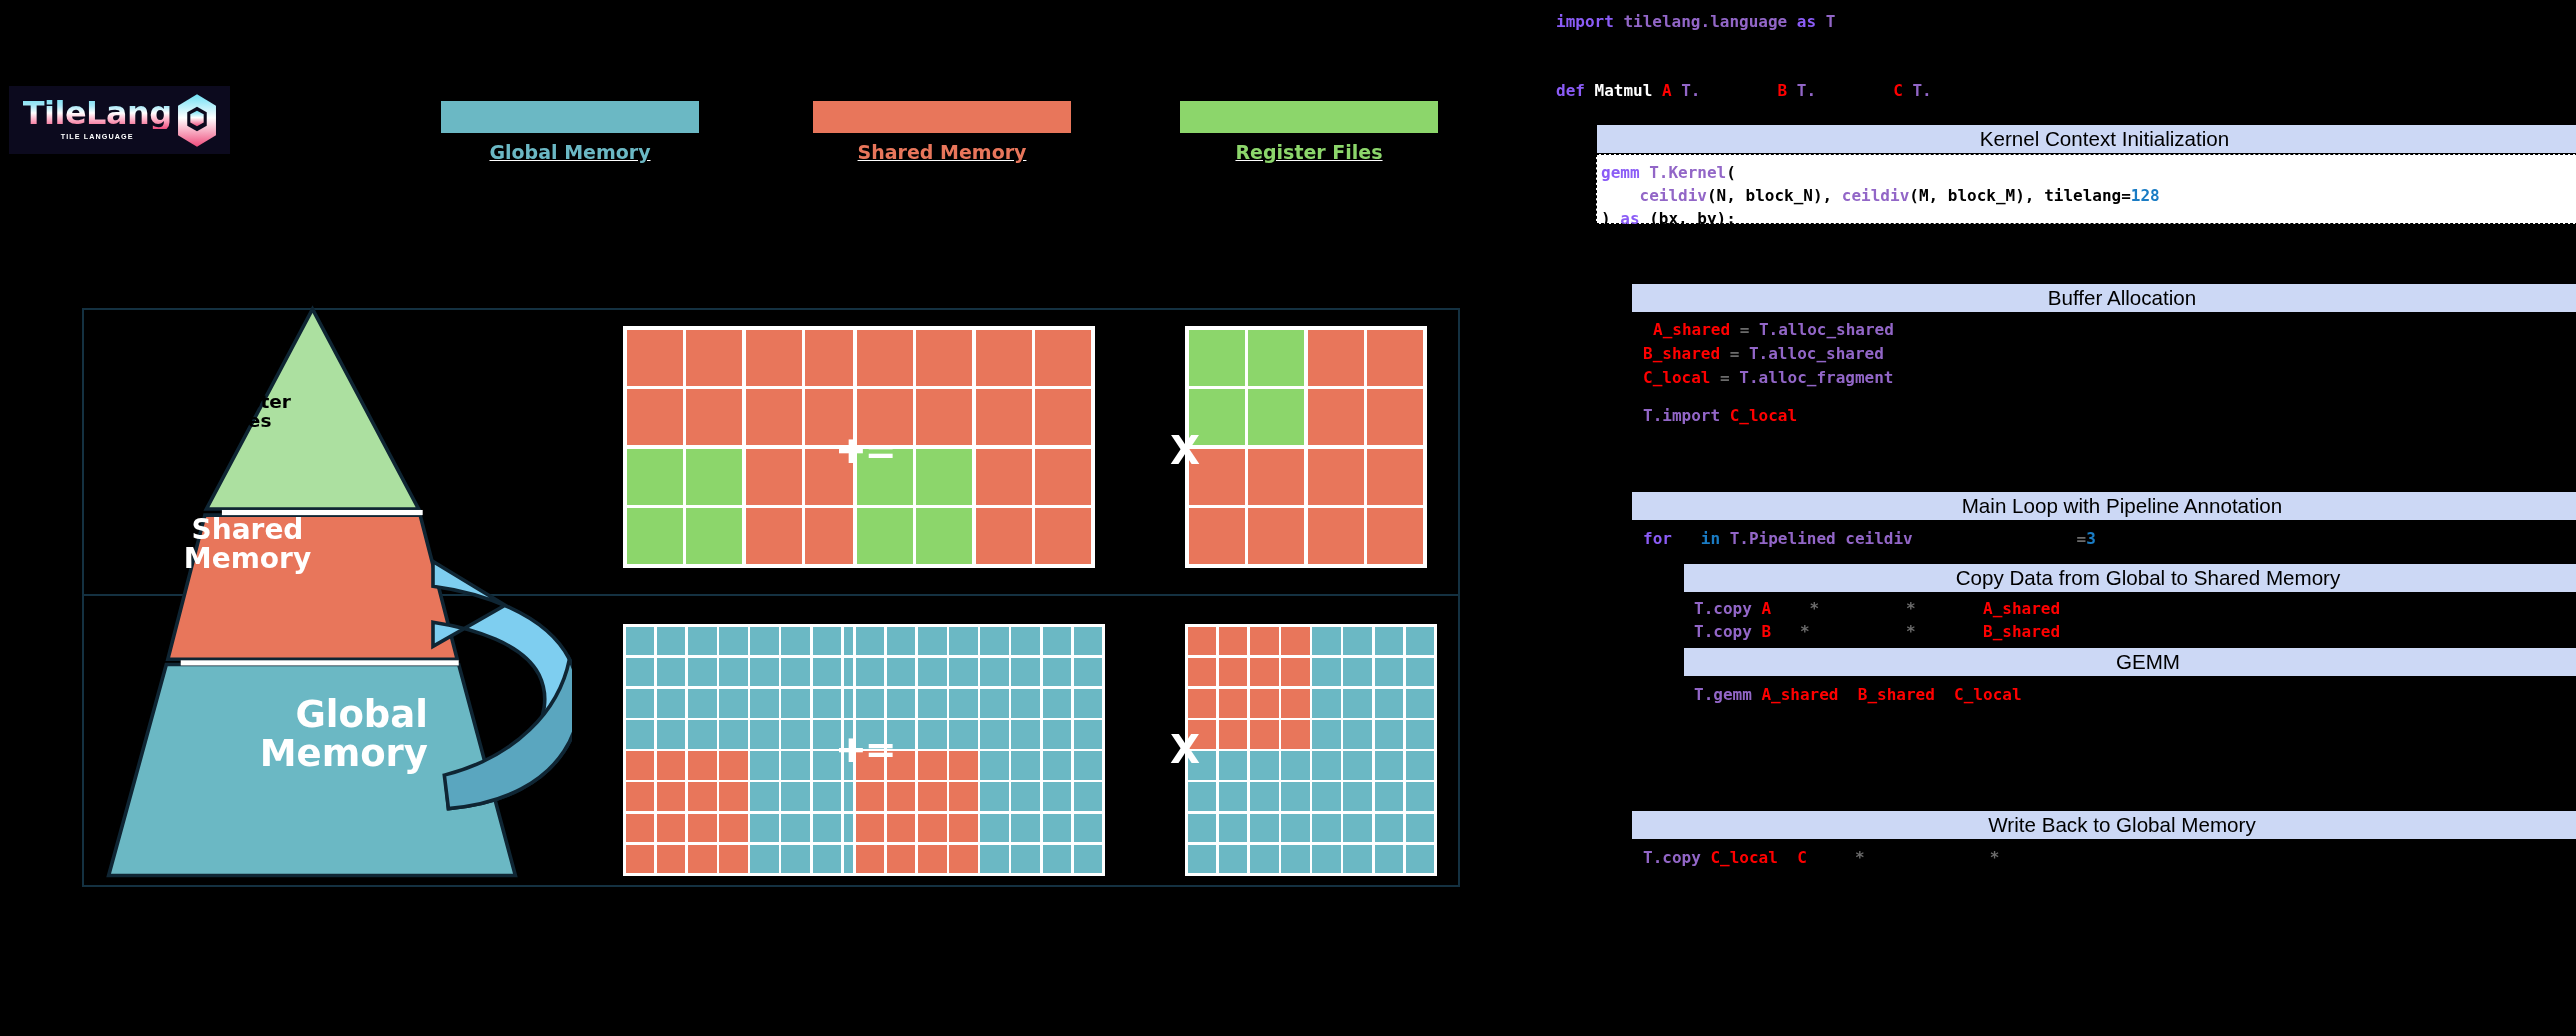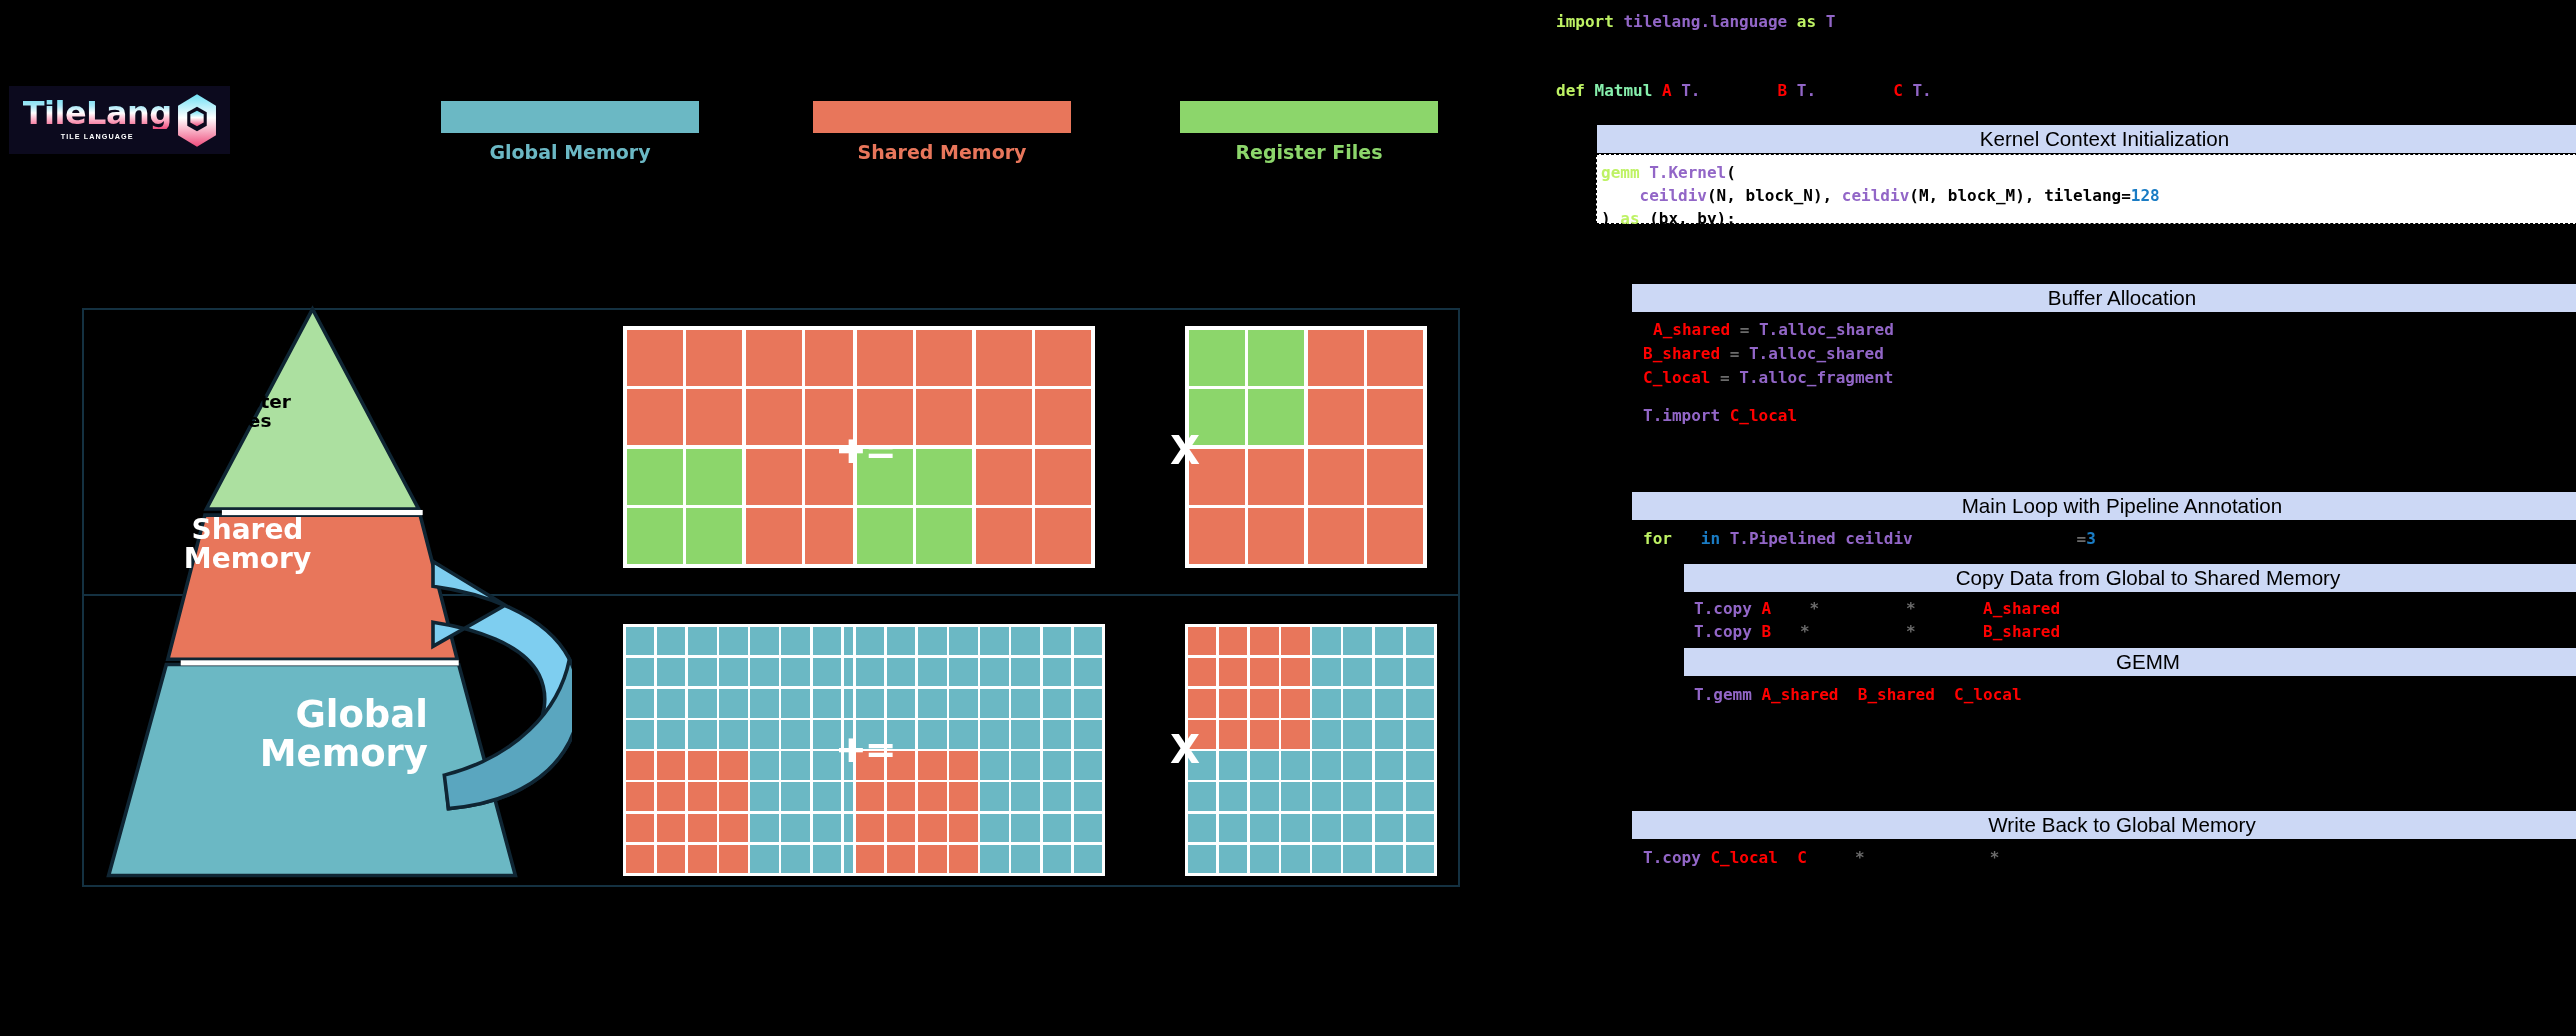--- a/index.html
+++ b/index.html
@@ -50,7 +50,7 @@
   #code{position:absolute;left:1556px;top:0px;width:1145px;height:1037px;
         font-family:"DejaVu Sans Mono","Liberation Mono",monospace;}
   .codeline{position:absolute;white-space:pre;font-size:16px;font-weight:700;line-height:1;}
-  .kw{color:#bef264;}
+  .kw{color:#8b5cf6;}
   .fn{color:#9266c7;}
   .def-name{color:#86efac;}
   .var{color:#ff0000;}

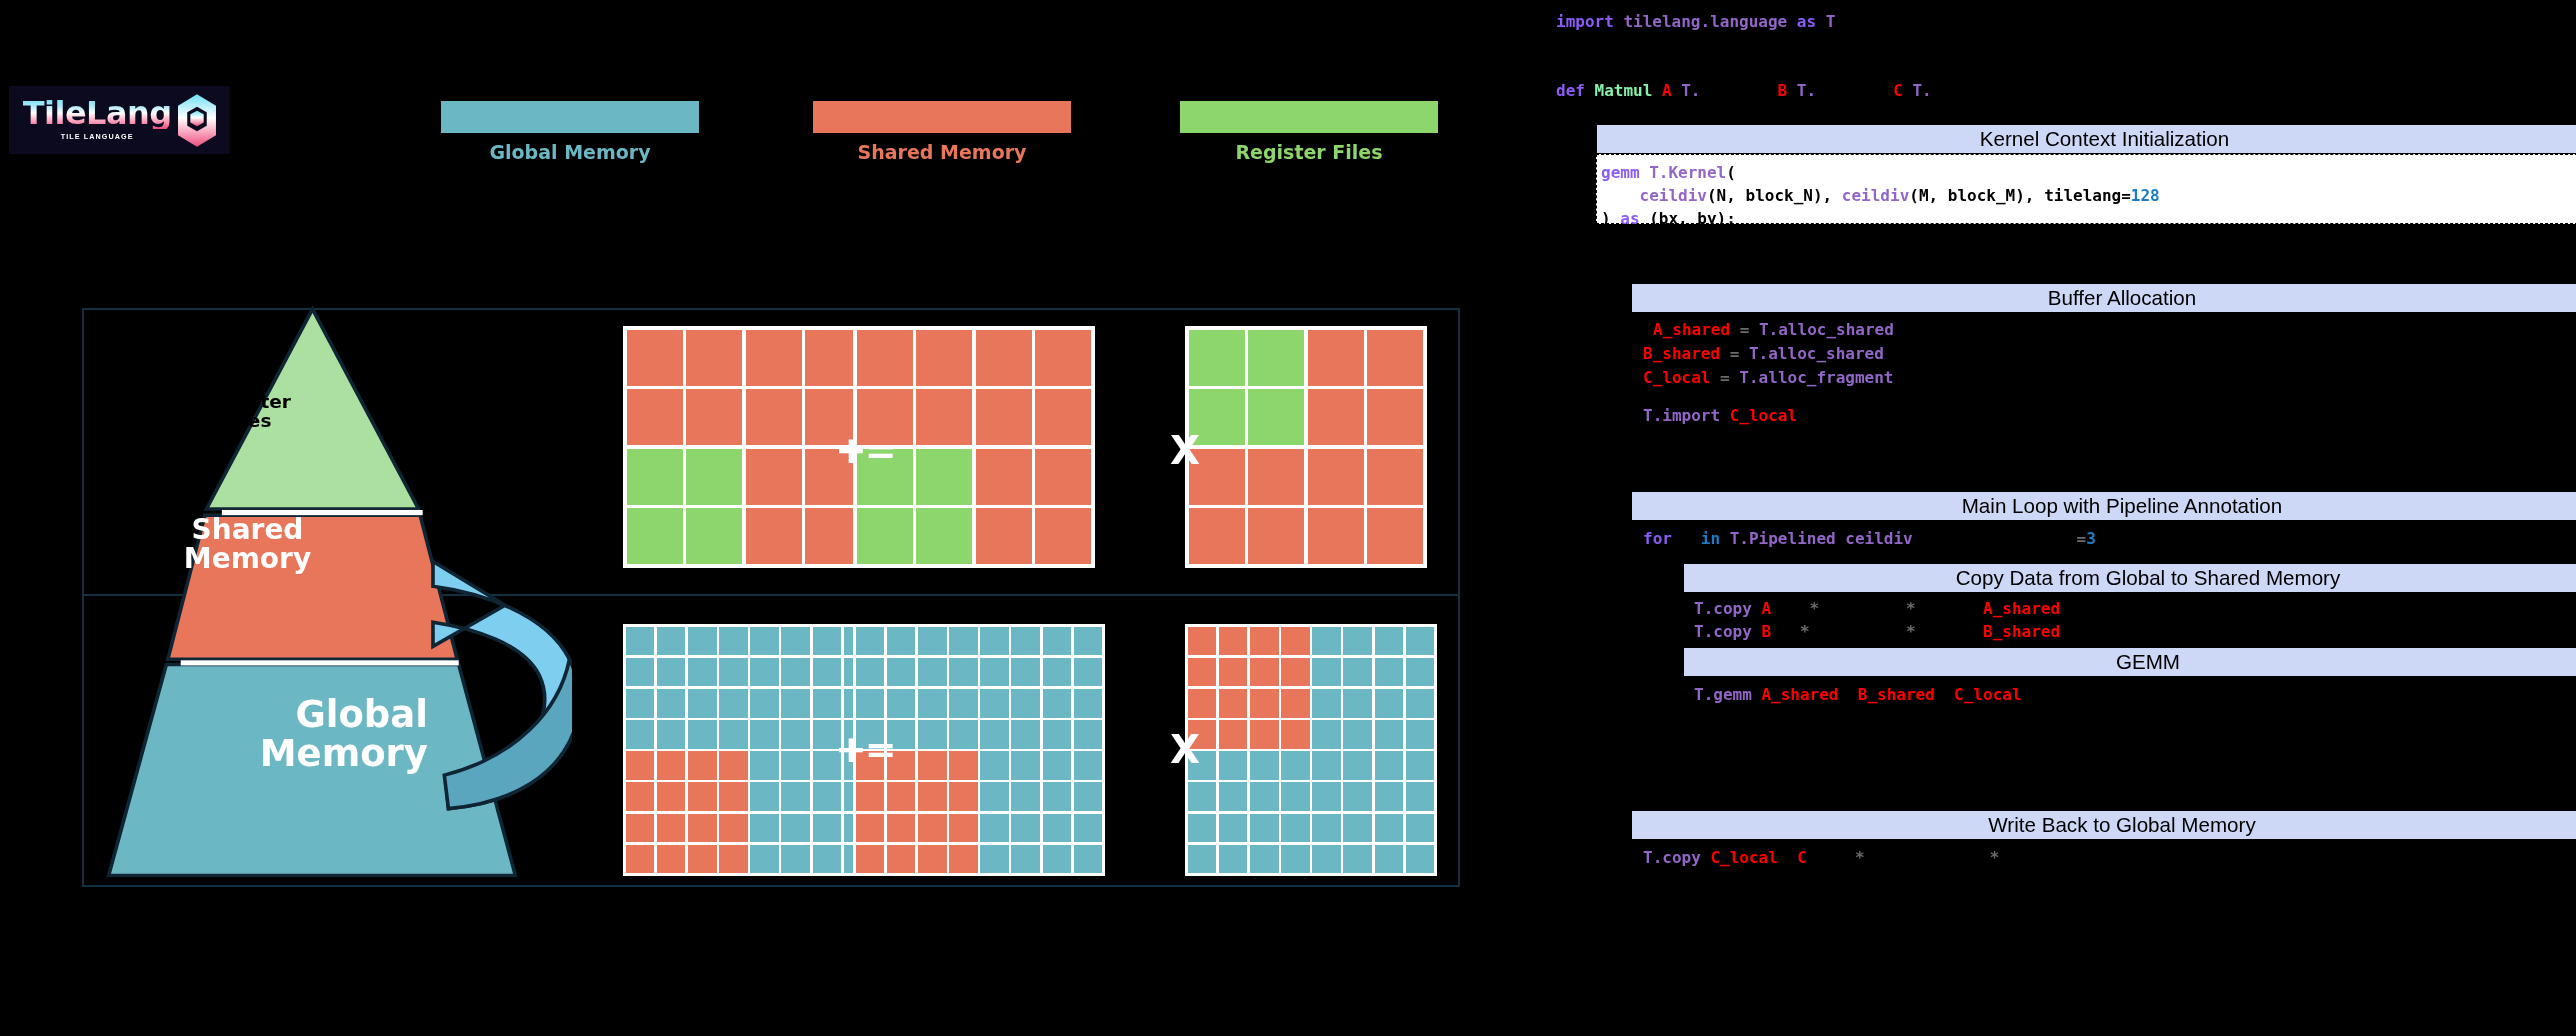--- a/index.html
+++ b/index.html
@@ -52,7 +52,7 @@
   .codeline{position:absolute;white-space:pre;font-size:16px;font-weight:700;line-height:1;}
   .kw{color:#8b5cf6;}
   .fn{color:#9266c7;}
-  .def-name{color:#86efac;}
+  .def-name{color:#ffffff;}
   .var{color:#ff0000;}
   .num{color:#1a7cc4;}
   .op-g{color:#6b6b6b;}

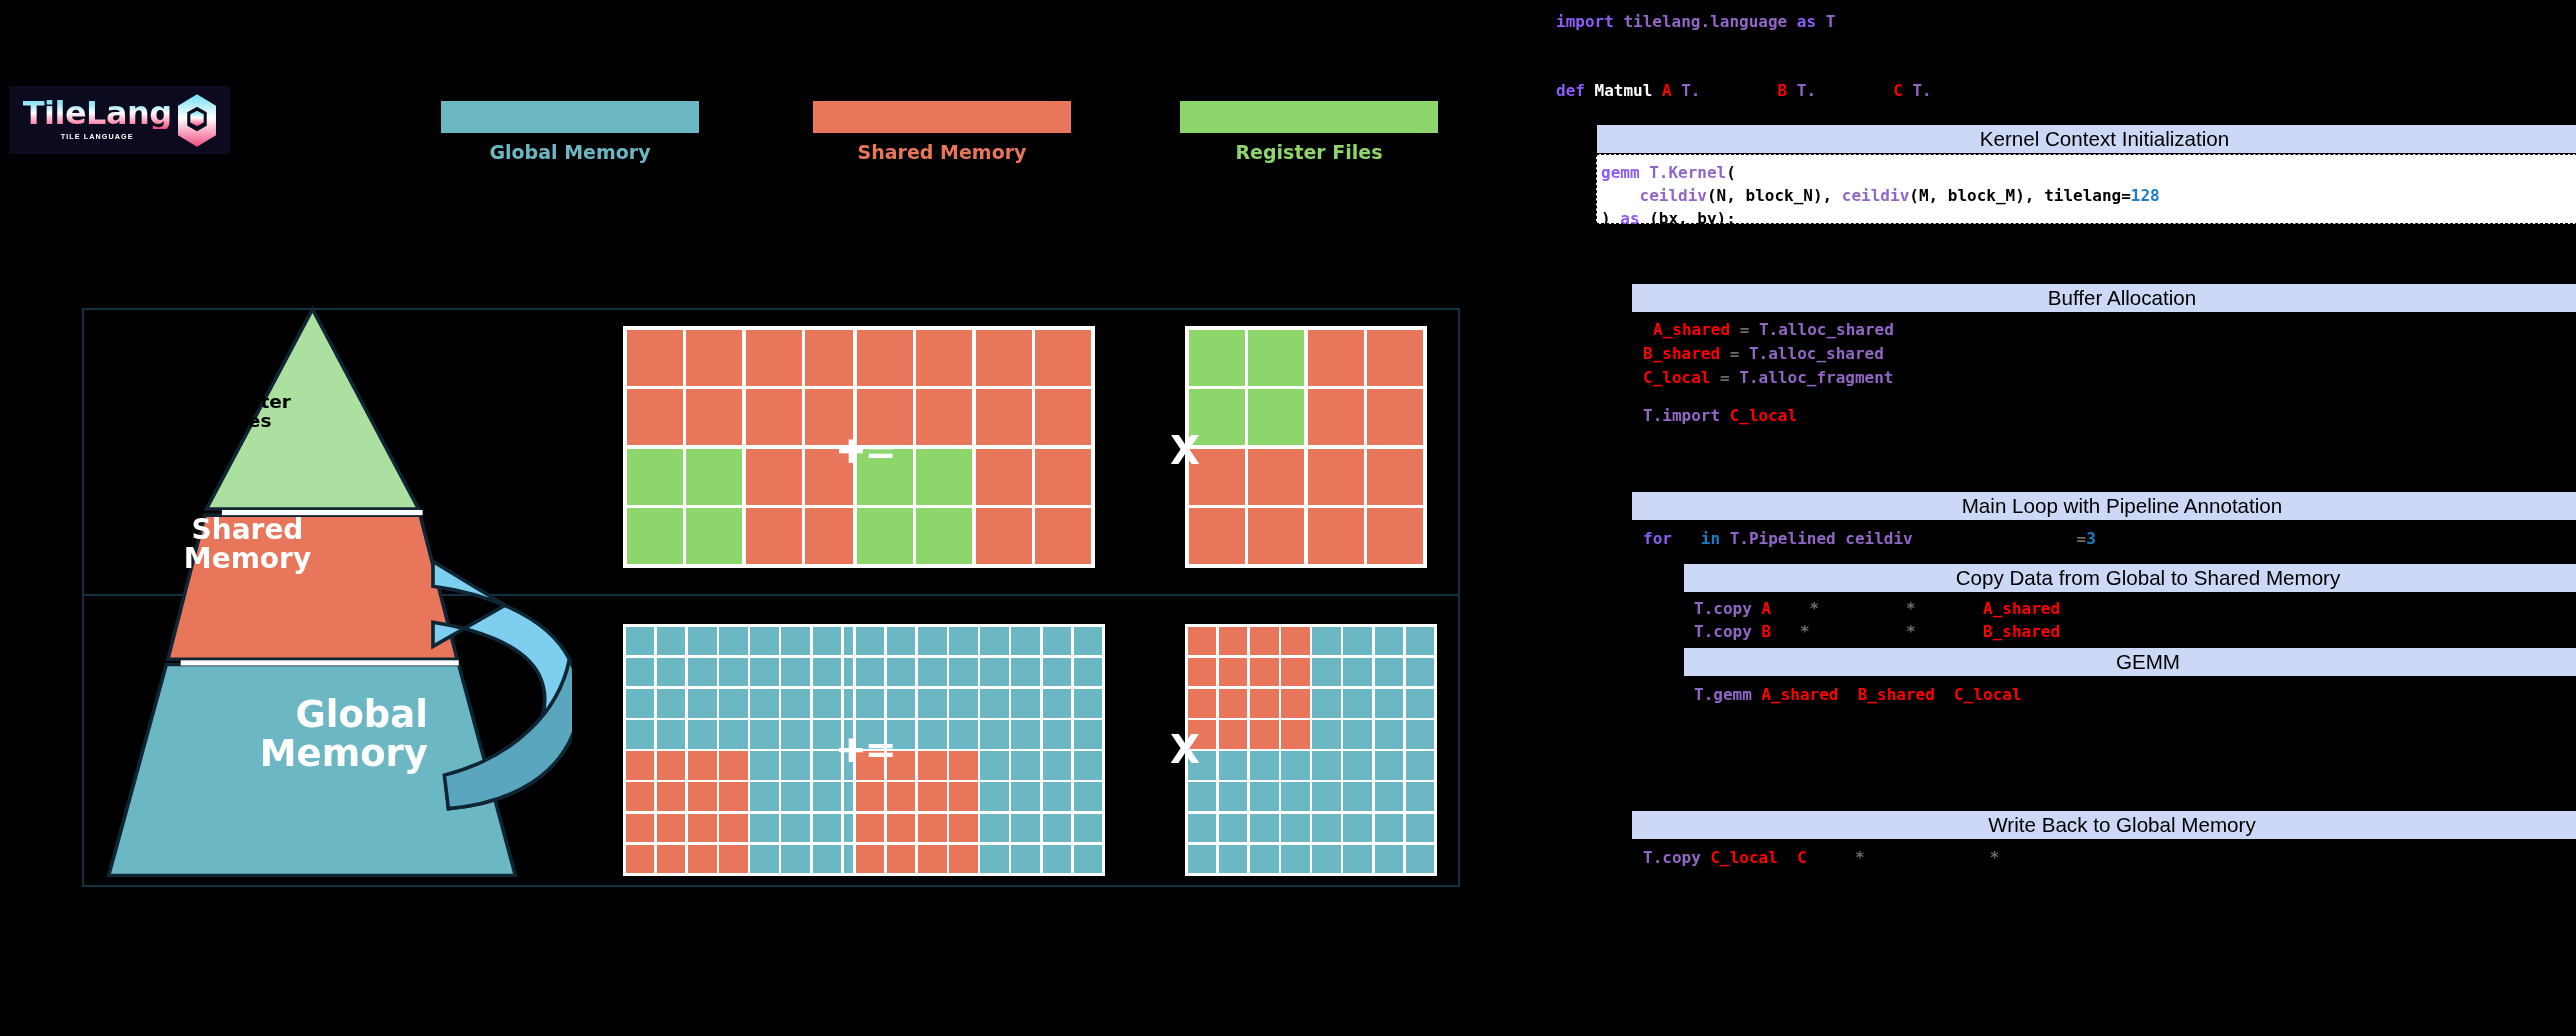--- a/index.html
+++ b/index.html
@@ -18,7 +18,7 @@
   #logo-mark{width:40px;height:55px;display:block;}
 
   
-  .legend-item{position:absolute;}
+  .legend-item{position:absolute;text-decoration:underline;}
   .legend-swatch{width:258px;height:32px;}
   .legend-label{font-size:19px;font-weight:700;margin-top:8.2px;text-align:center;width:258px;
                 font-family:"DejaVu Sans",sans-serif;}

